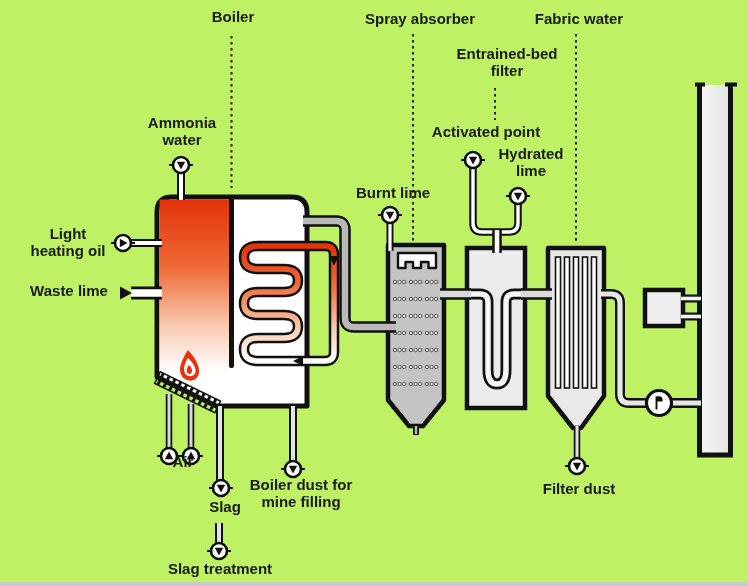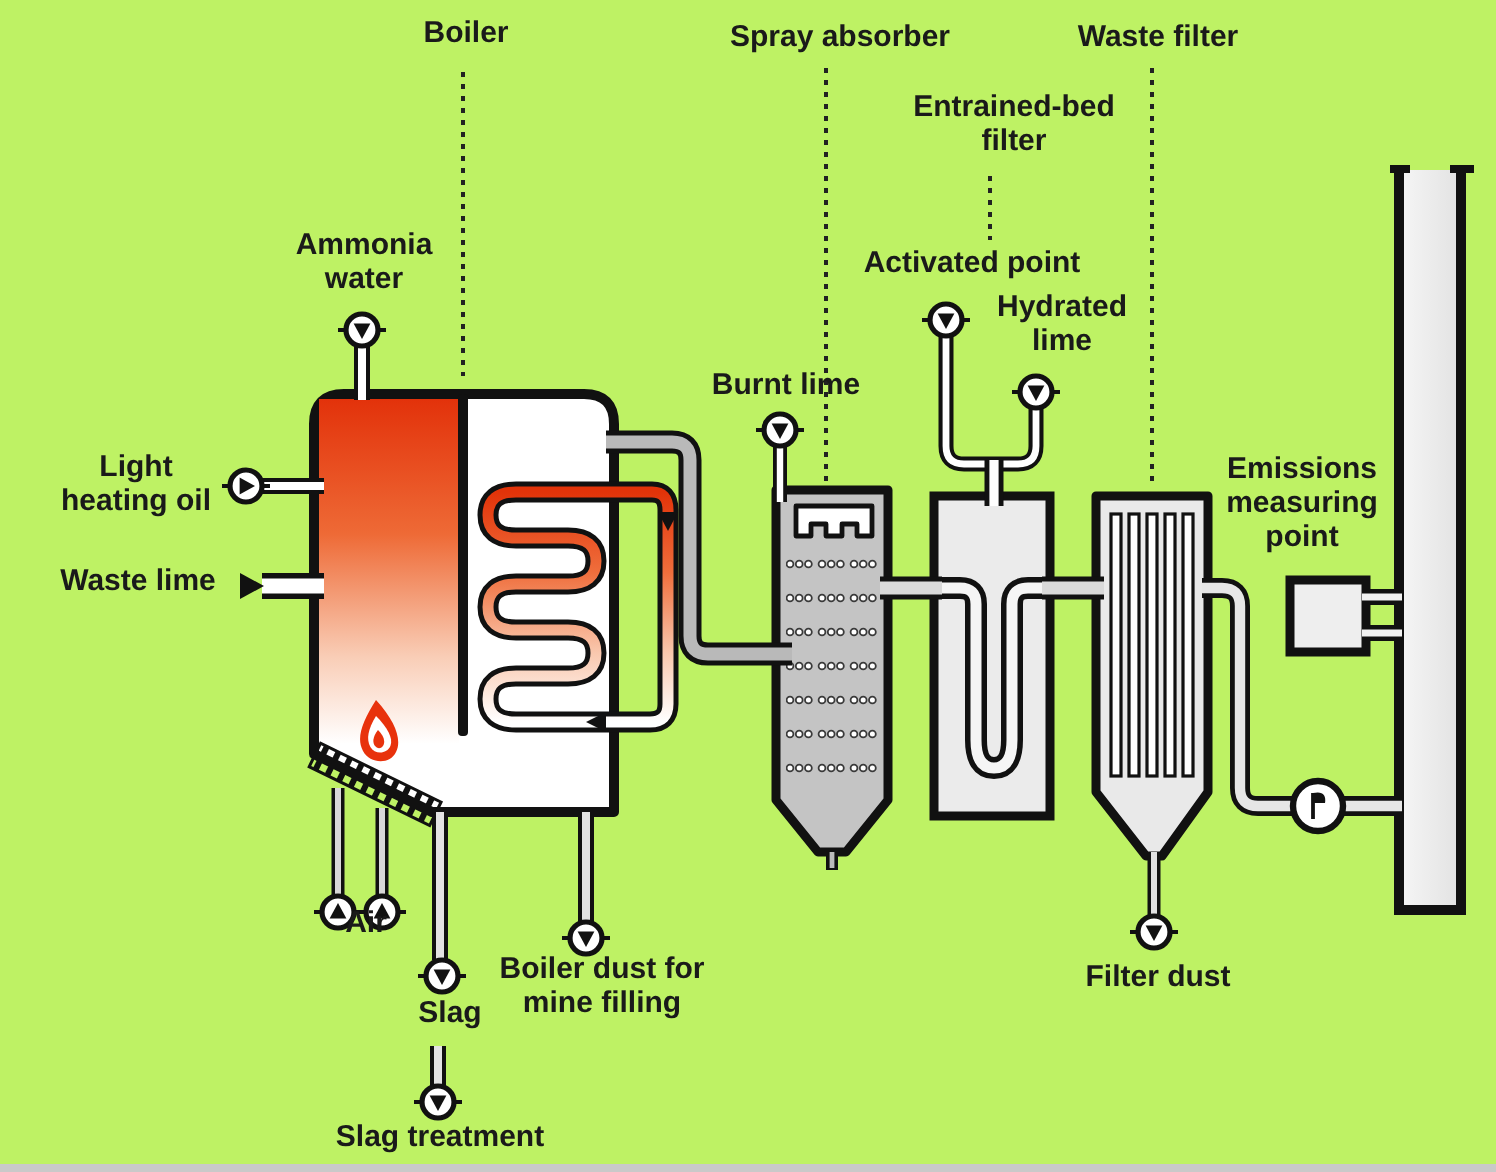--- a/index.html
+++ b/index.html
@@ -246,7 +246,7 @@
 
 <div class="lbl" style="left:233px;top:9px">Boiler</div>
 <div class="lbl" style="left:420px;top:11px">Spray absorber</div>
-<div class="lbl" style="left:579px;top:11px">Waste filter</div>
+<div class="lbl" style="left:579px;top:11px">Fabric water</div>
 <div class="lbl" style="left:507px;top:46px">Entrained-bed
 filter</div>
 <div class="lbl" style="left:182px;top:115px">Ammonia

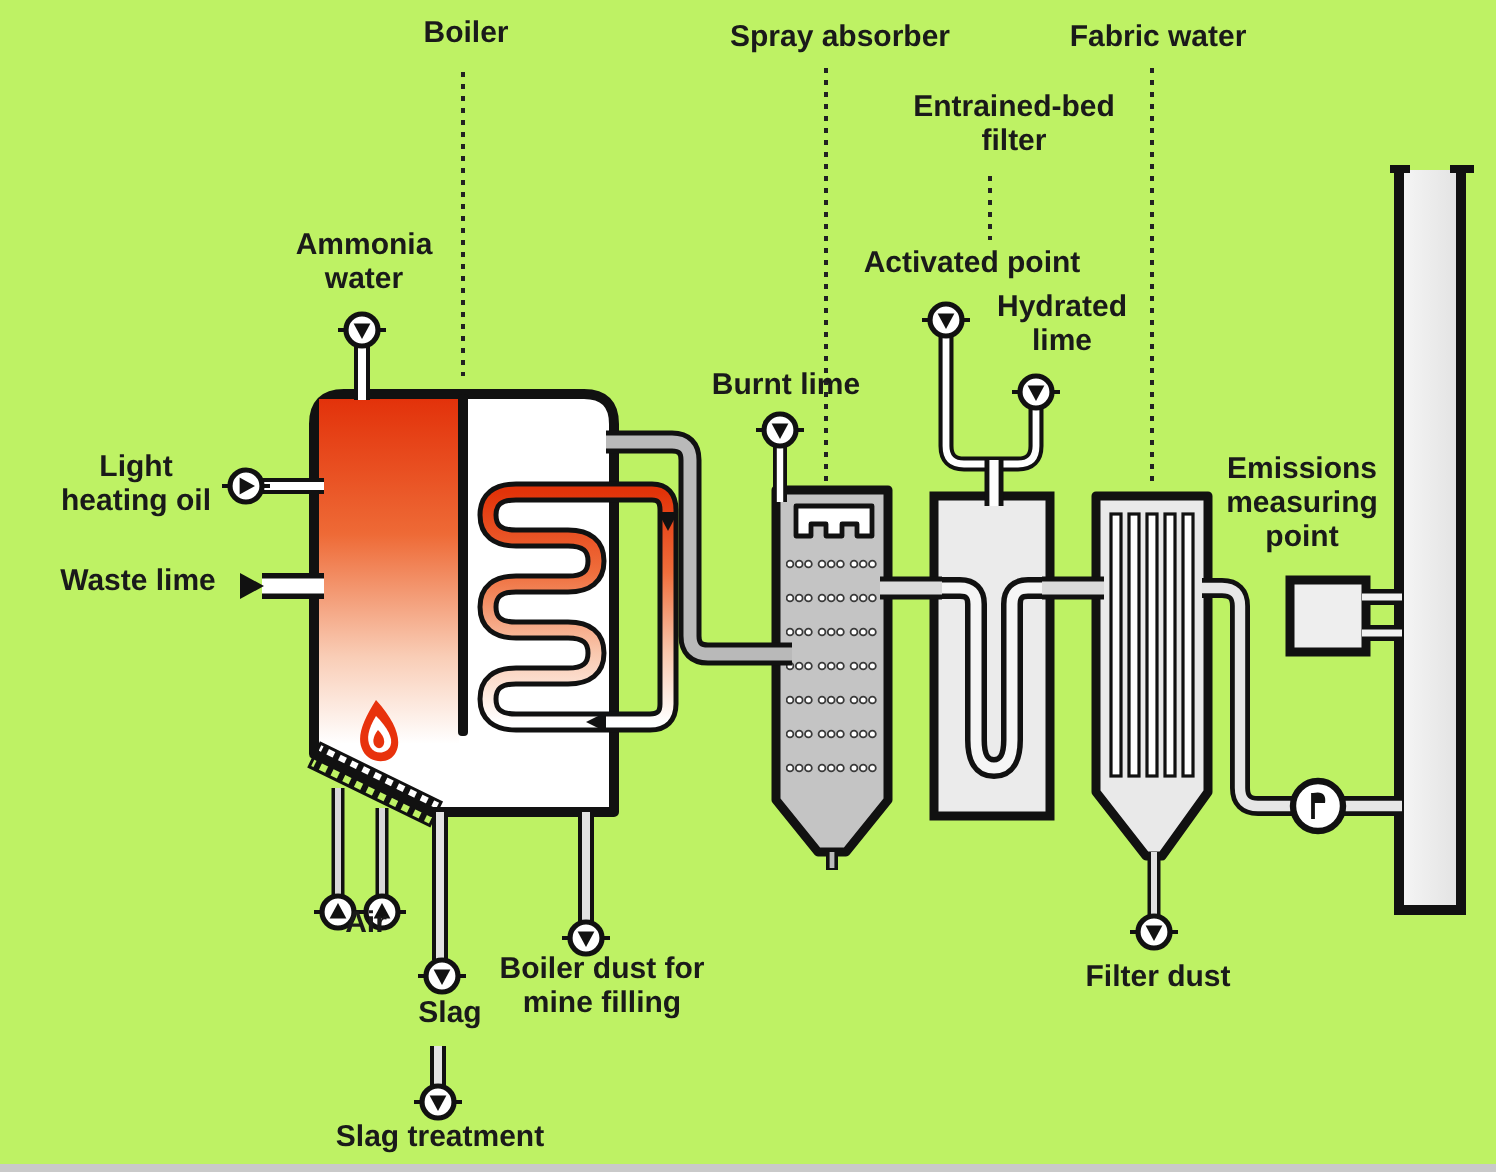--- a/index.html
+++ b/index.html
@@ -258,9 +258,6 @@
 <div class="lbl" style="left:486px;top:124px">Activated point</div>
 <div class="lbl" style="left:531px;top:146px">Hydrated
 lime</div>
-<div class="lbl" style="left:651px;top:227px">Emissions
-measuring
-point</div>
 <div class="lbl" style="left:183px;top:454px">Air</div>
 <div class="lbl" style="left:225px;top:499px">Slag</div>
 <div class="lbl" style="left:301px;top:477px">Boiler dust for

